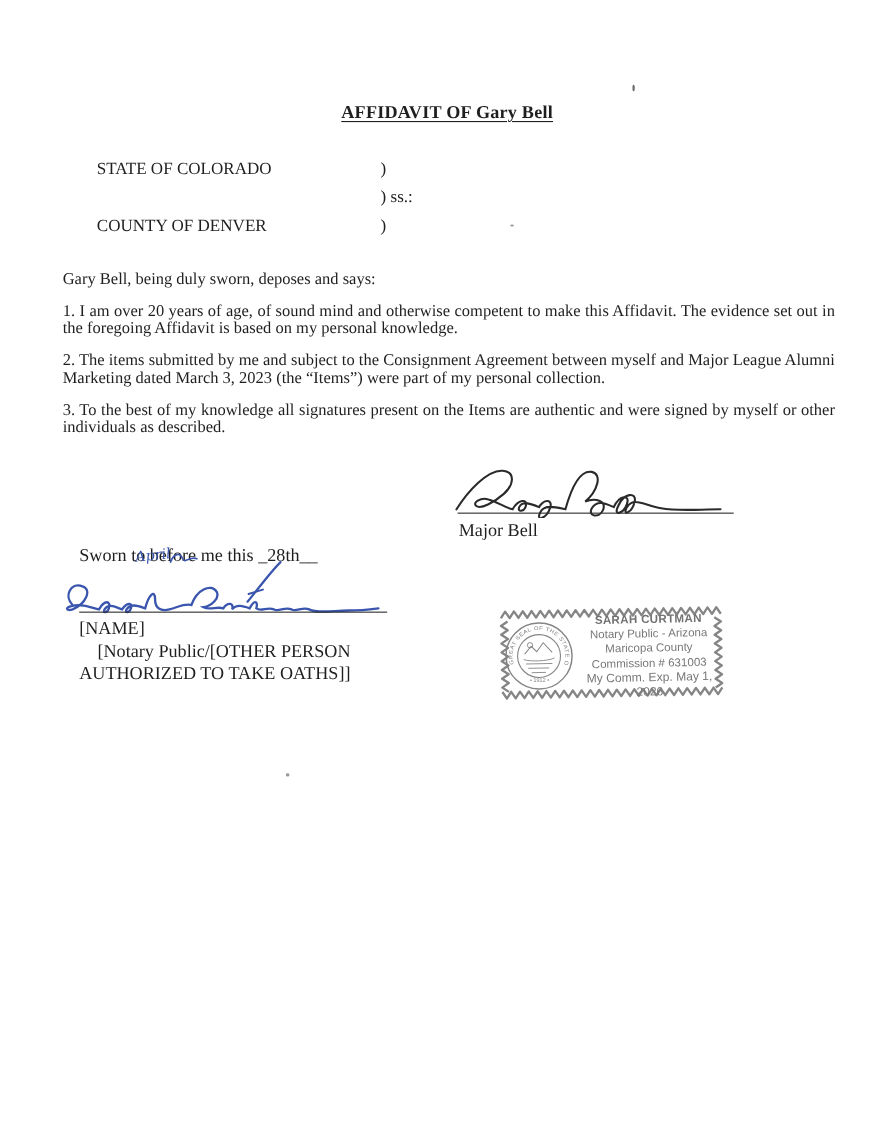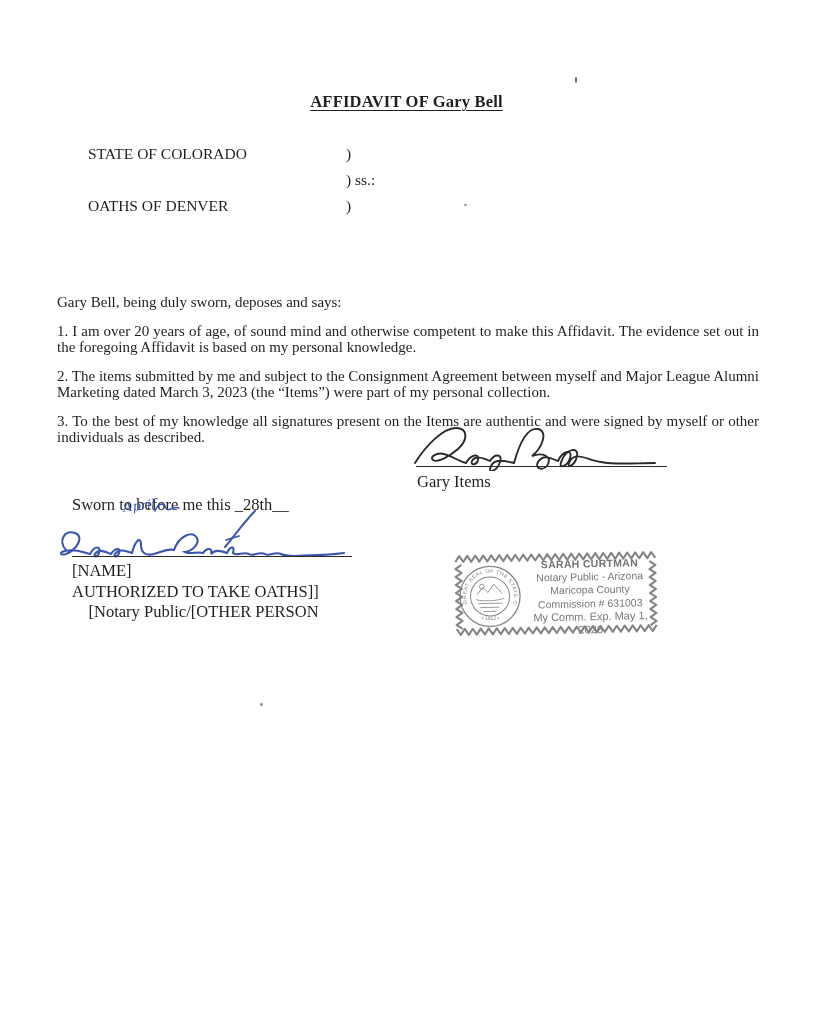--- a/index.html
+++ b/index.html
@@ -75,7 +75,7 @@
       <span class="venue-paren">) ss.:</span>
     </div>
     <div class="venue-row">
-      <span>OATHS OF DENVER</span>
+      <span>COUNTY OF DENVER</span>
       <span class="venue-paren">)</span>
     </div>
   </div>

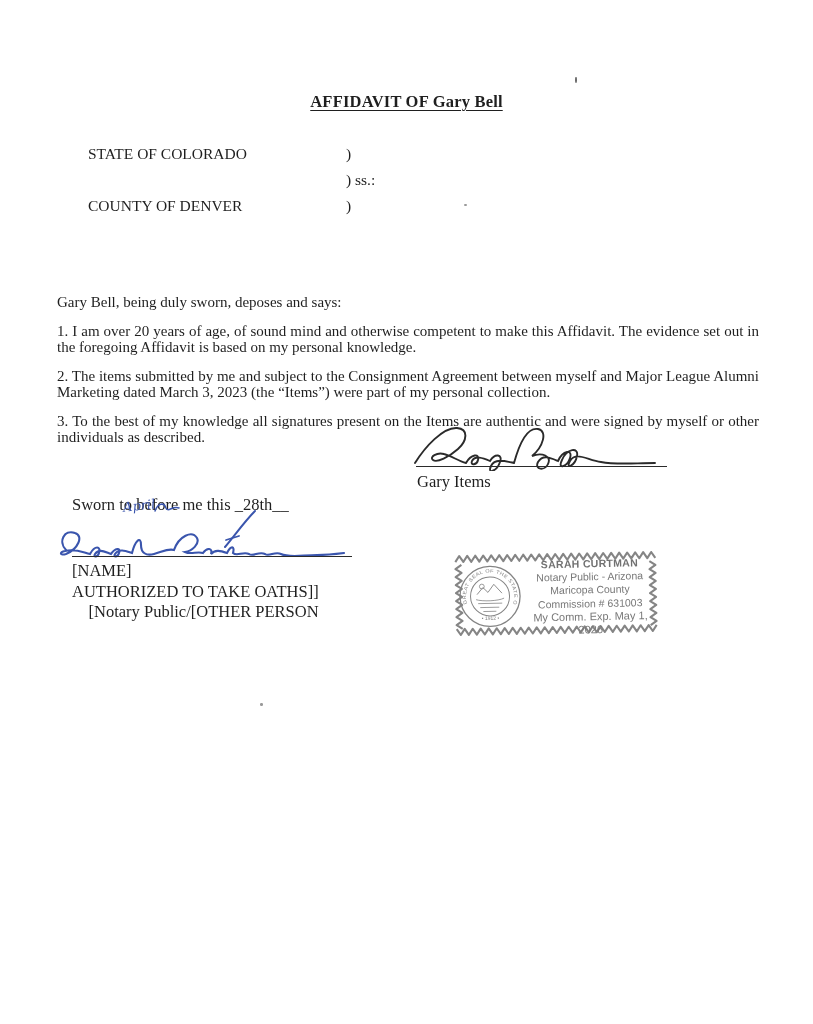--- a/index.html
+++ b/index.html
@@ -24,7 +24,7 @@
     font-size:15px;line-height:16.5px;
   }
   .body-copy p{margin:0 0 12px 0;text-align:justify;}
-  .body-copy p.intro{text-align:left;margin-top:48px;}
+  .body-copy p.intro{text-align:left;}
   .sig-block{position:absolute;}
   .sig-line{position:absolute;border-top:1.6px solid #2b2b2b;}
   .typed-name{position:absolute;left:417px;top:472px;font-size:16.5px;}

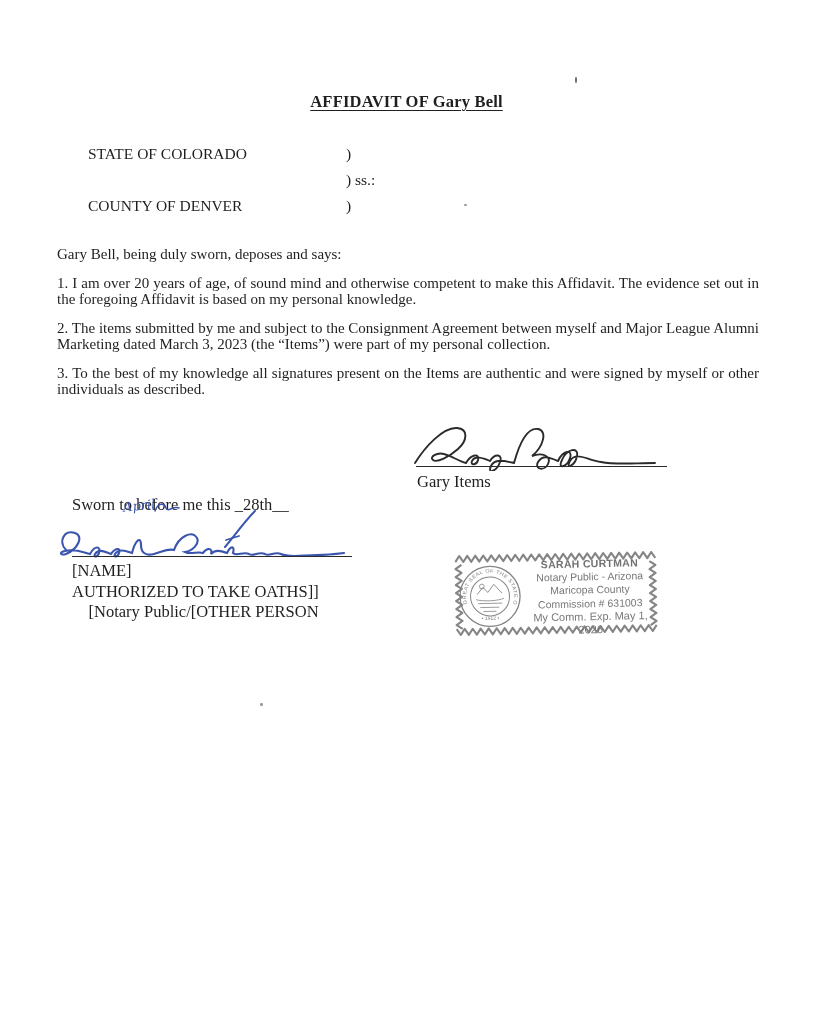--- a/index.html
+++ b/index.html
@@ -97,7 +97,7 @@
     </svg>
   </div>
   <div class="sig-line" style="left:416px;top:466px;width:251px;"></div>
-  <div class="typed-name">Gary Items</div>
+  <div class="typed-name">Major Bell</div>
 
   <div class="jurat">
     <div><span>Sworn to before me this </span><span>_28th__</span></div>

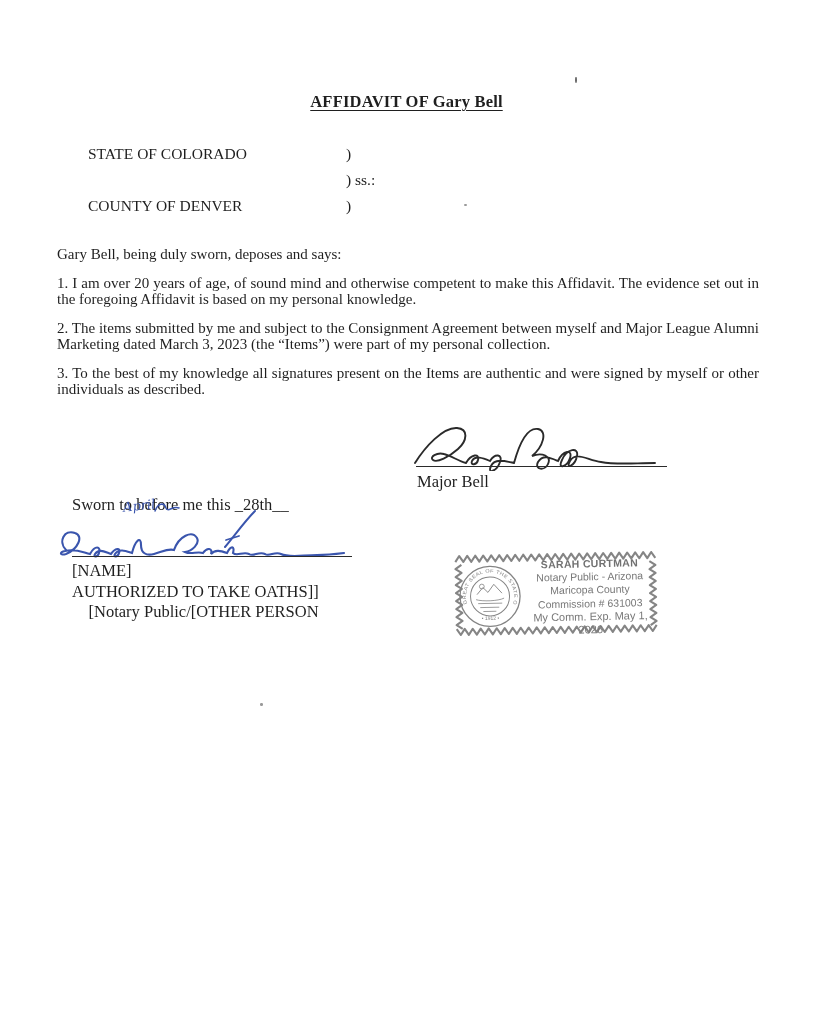--- a/index.html
+++ b/index.html
@@ -123,8 +123,8 @@
 
   <div class="placeholder-block" style="top:561px;">[NAME]</div>
   <div class="placeholder-block" style="top:582px;">
+    <div>[Notary Public/[OTHER PERSON</div>
     <div>AUTHORIZED TO TAKE OATHS]]</div>
-    <div>[Notary Public/[OTHER PERSON</div>
   </div>
 
   <div class="stamp">

